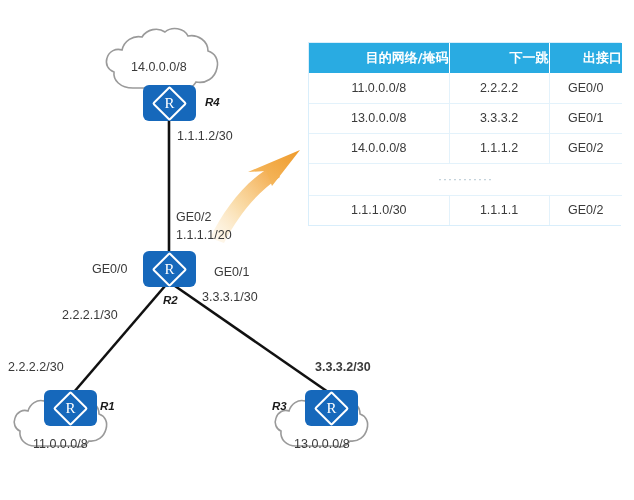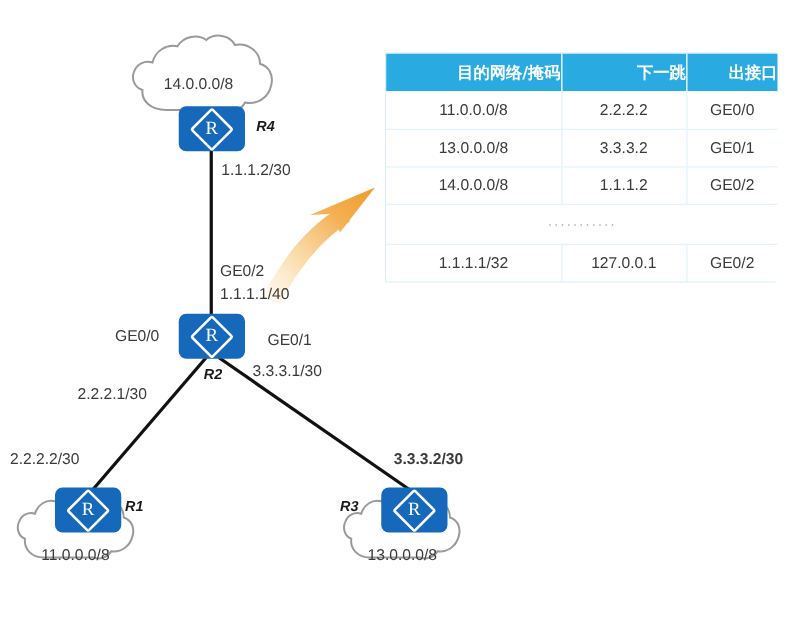--- a/index.html
+++ b/index.html
@@ -255,6 +255,11 @@
           <td colspan="3">···········</td>
         </tr>
         <tr>
+          <td>1.1.1.0/30</td>
+          <td>1.1.1.1</td>
+          <td>GE0/2</td>
+        </tr>
+        <tr>
           <td>1.1.1.1/32</td>
           <td>127.0.0.1</td>
           <td>GE0/2</td>

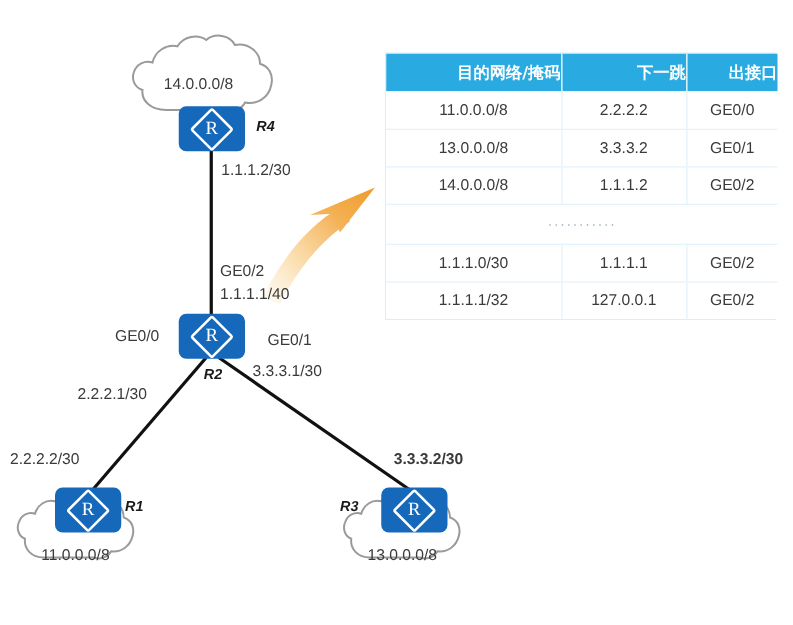--- a/index.html
+++ b/index.html
@@ -210,7 +210,7 @@
   <div class="lbl" style="left:177px; top:129px;">1.1.1.2/30</div>
 
   <div class="lbl" style="left:176px; top:210px;">GE0/2</div>
-  <div class="lbl" style="left:176px; top:228px;">1.1.1.1/40</div>
+  <div class="lbl" style="left:176px; top:228px;">1.1.1.1/20</div>
 
   <div class="lbl" style="left:92px; top:262px;">GE0/0</div>
   <div class="lbl" style="left:62px; top:288px;margin-top:20px;">2.2.2.1/30</div>

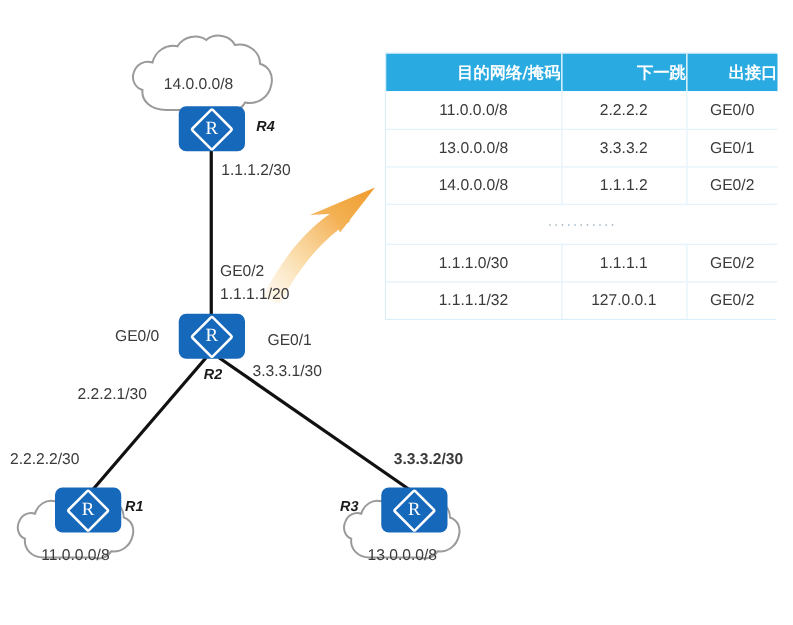--- a/index.html
+++ b/index.html
@@ -259,11 +259,6 @@
           <td>1.1.1.1</td>
           <td>GE0/2</td>
         </tr>
-        <tr>
-          <td>1.1.1.1/32</td>
-          <td>127.0.0.1</td>
-          <td>GE0/2</td>
-        </tr>
       </tbody>
     </table>
   </div>

